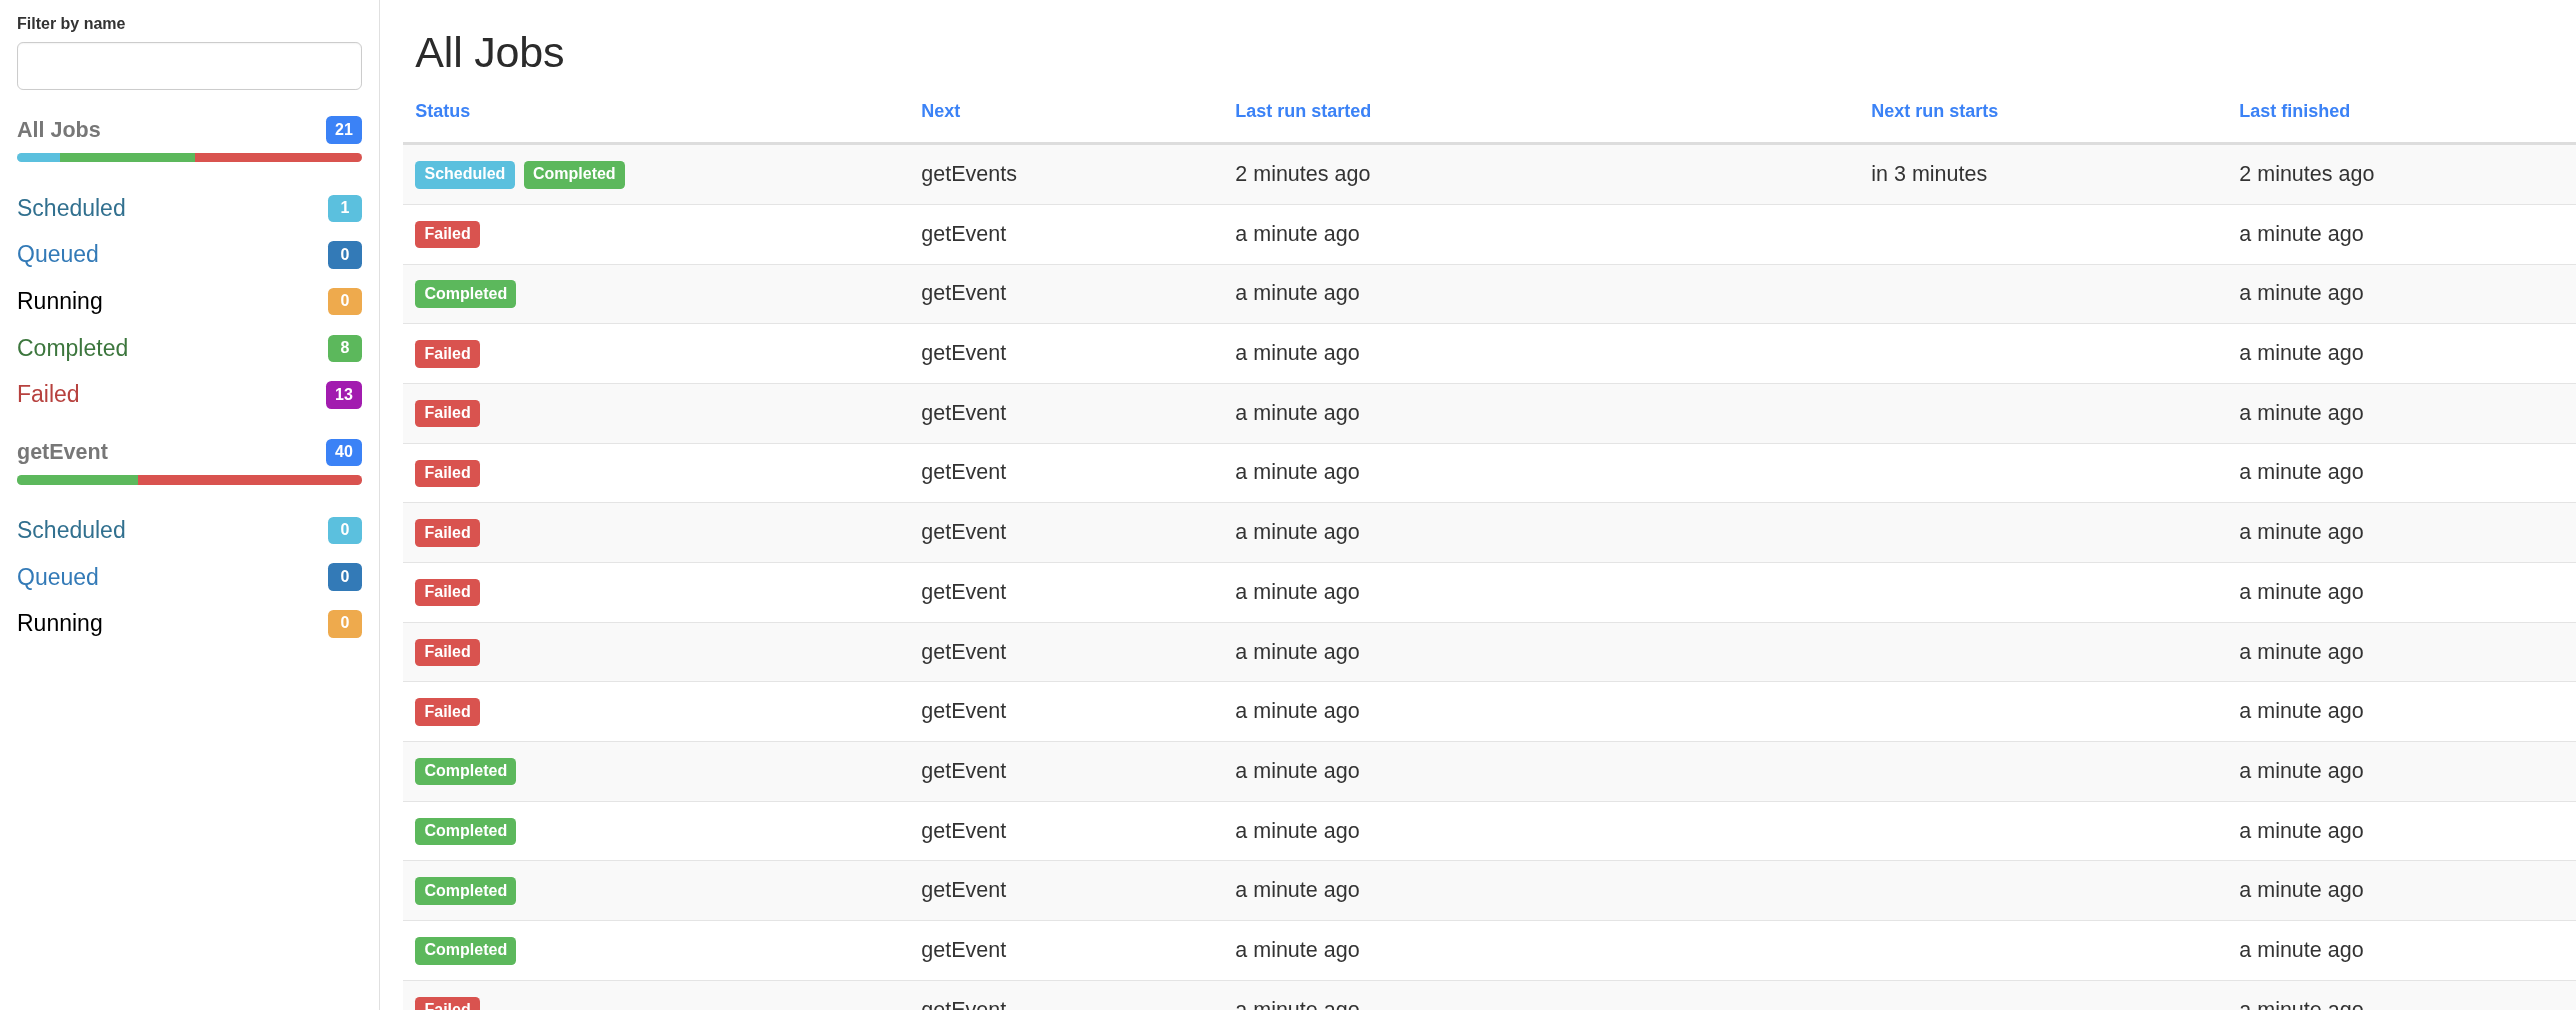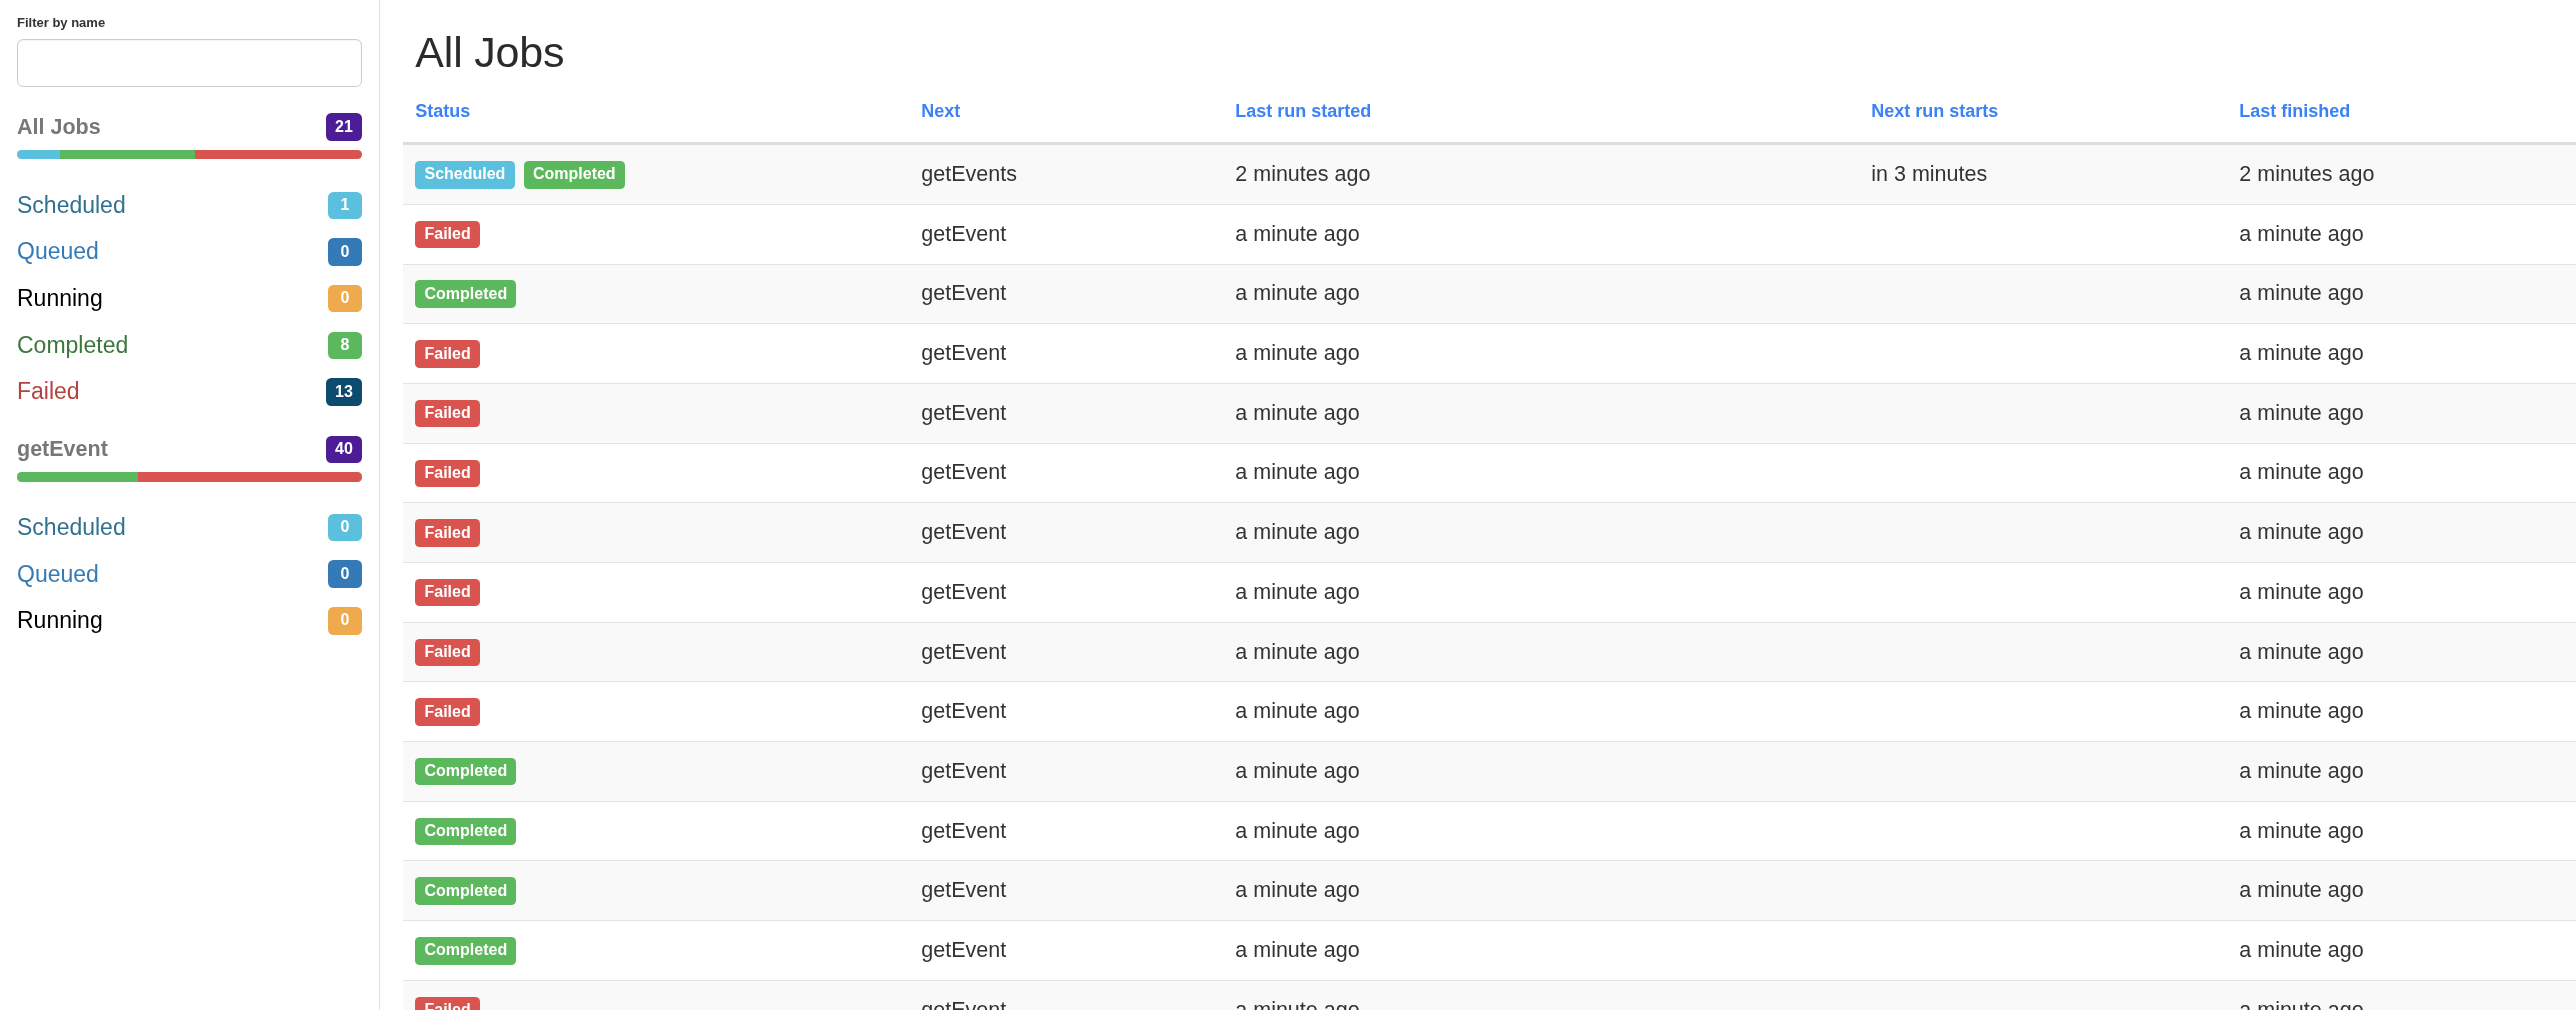--- a/index.html
+++ b/index.html
@@ -36,7 +36,7 @@
     letter-spacing: -0.4px;
   }
   .field-label {
-    font-size: 13px;
+    font-size: 16px;
     font-weight: bold;
     color: #333;
     margin-bottom: 9.2px;

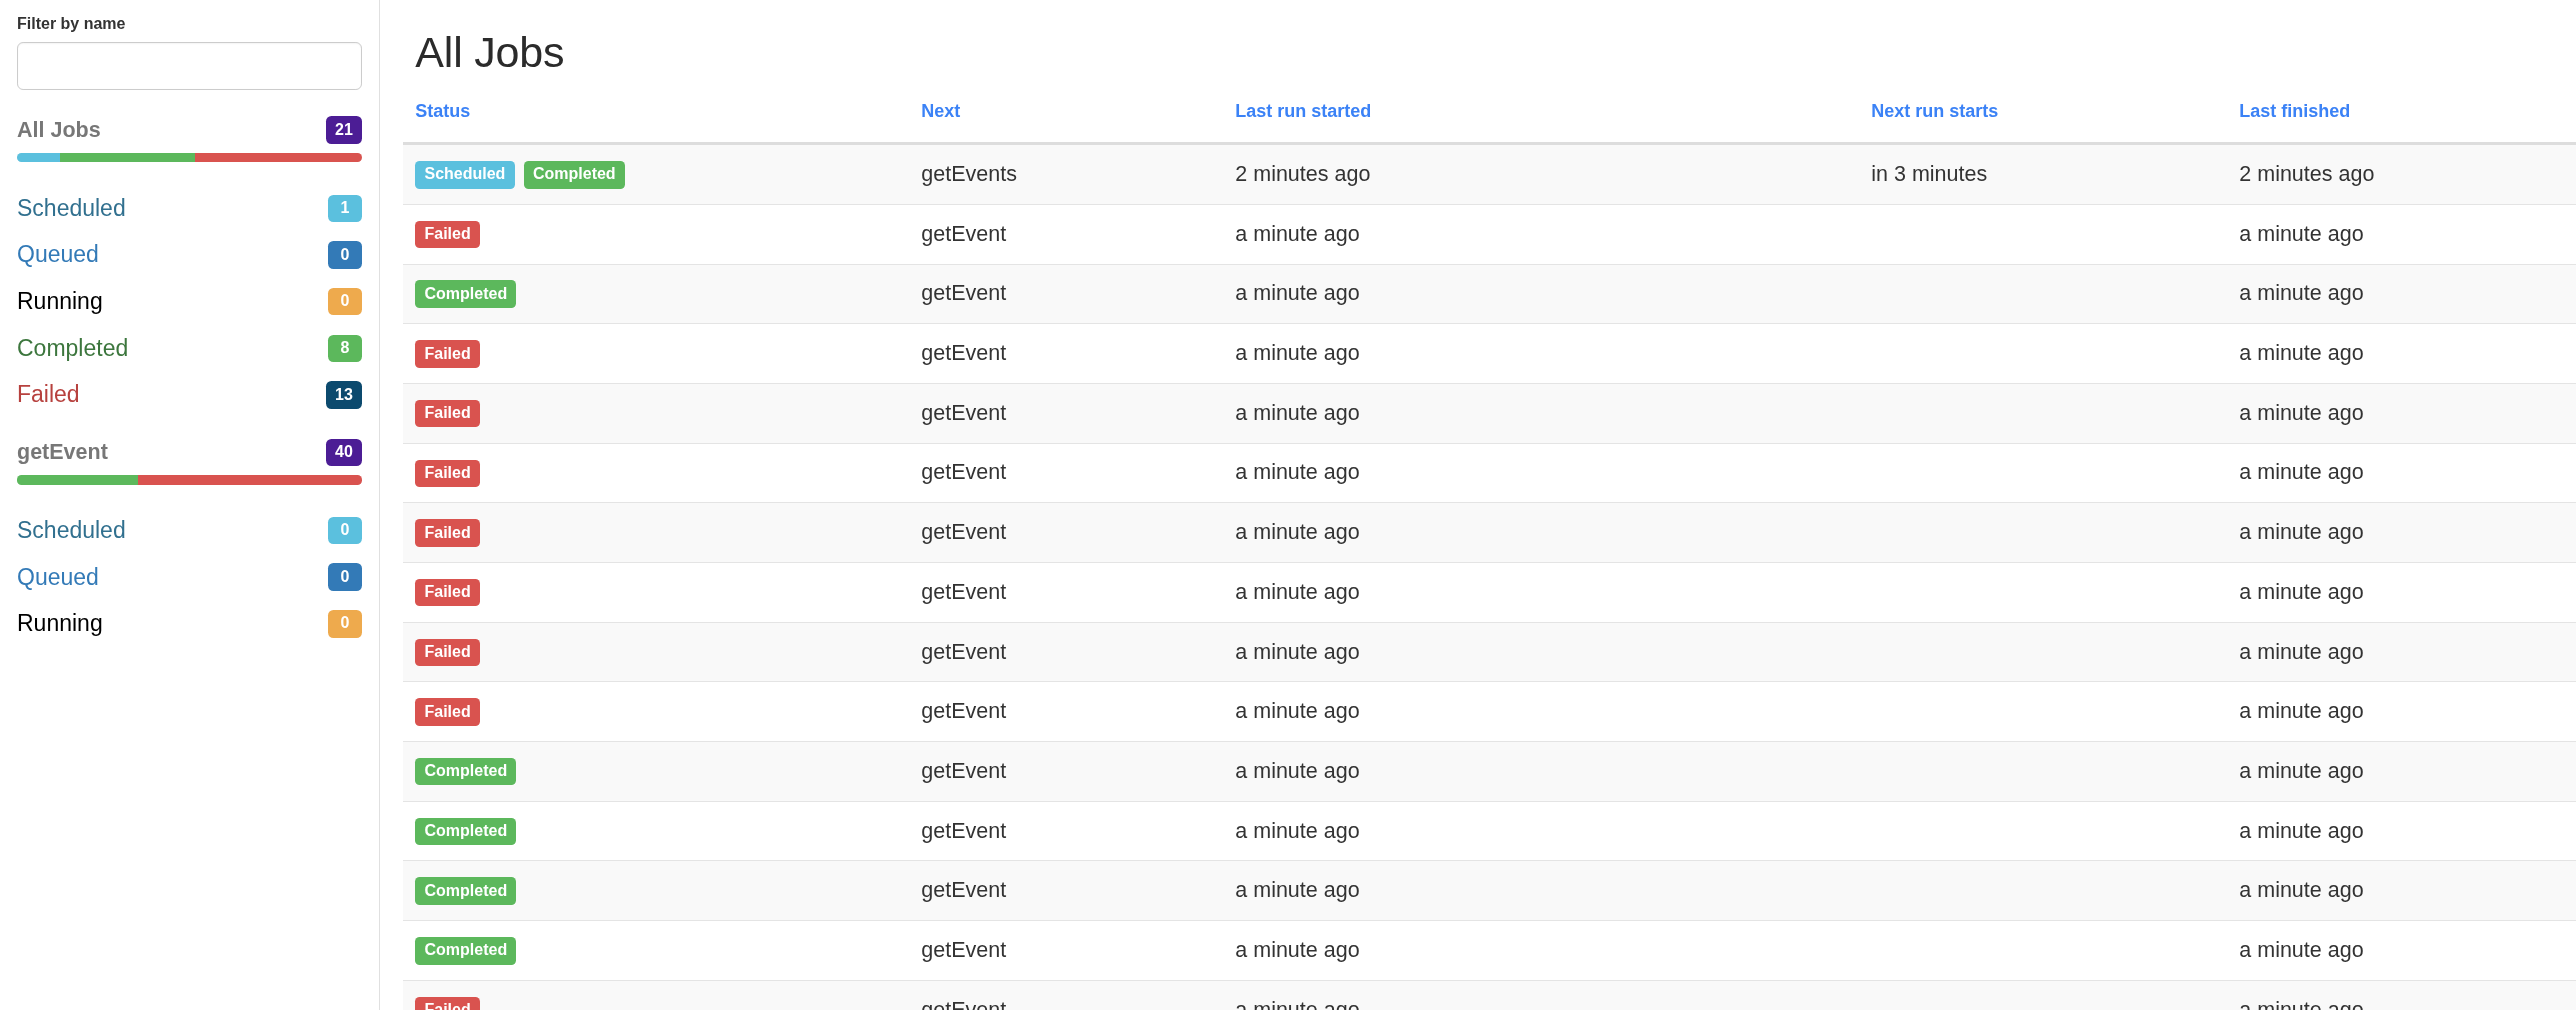--- a/index.html
+++ b/index.html
@@ -79,7 +79,7 @@
     padding: 5.4px 9.2px 6.1px 9.2px;
     line-height: 1;
   }
-  .badge-total { background: #4c1d95; }
+  .badge-total { background: #3b82f6; }
   .badge-scheduled { background: #5bc0de; }
   .badge-queued { background: #337ab7; }
   .badge-running { background: #eeaa4d; }

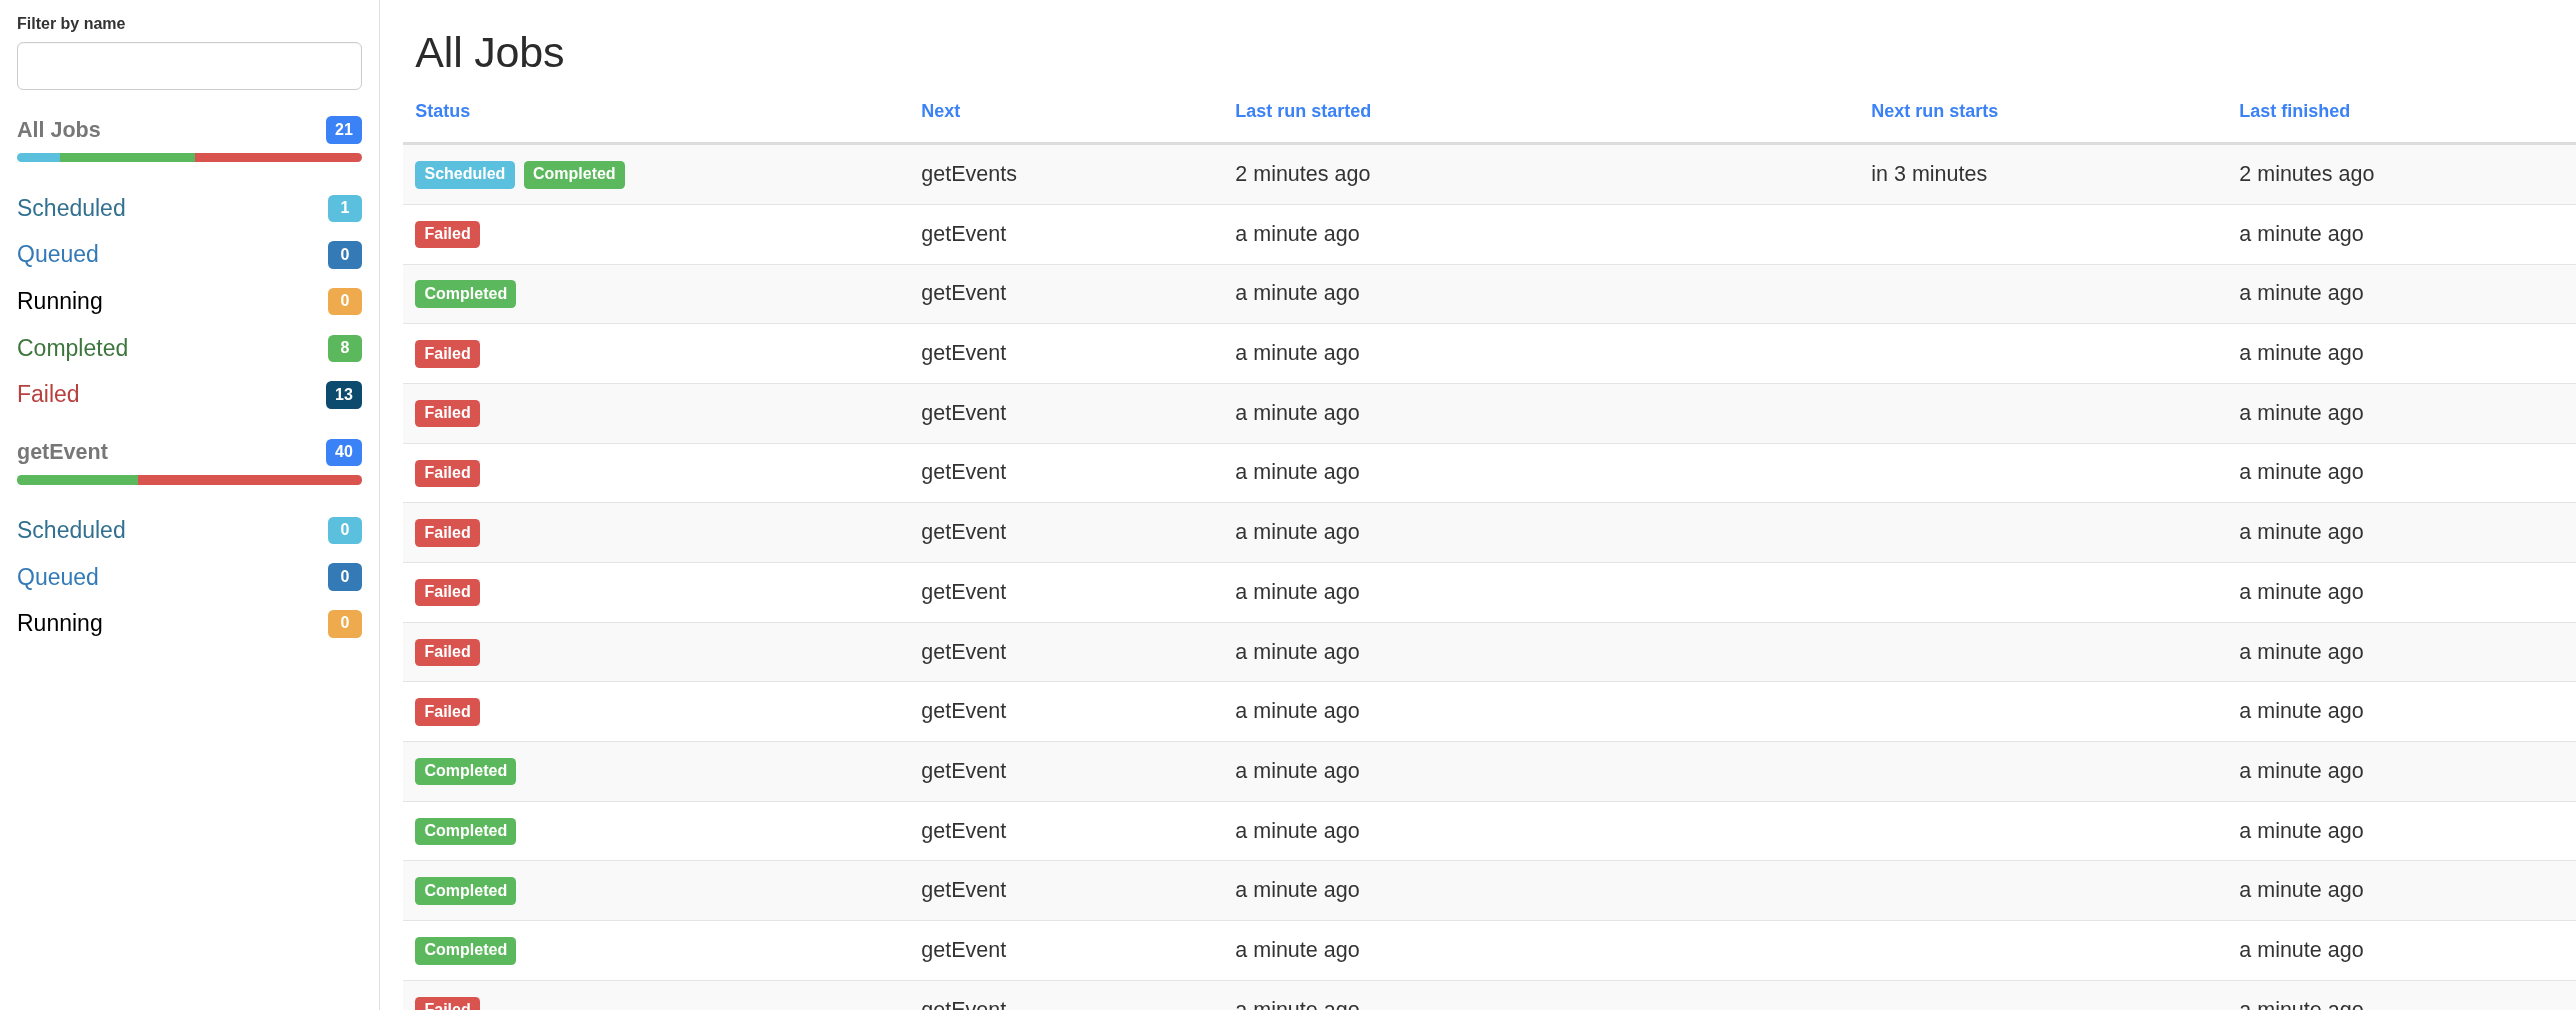--- a/index.html
+++ b/index.html
@@ -84,7 +84,7 @@
   .badge-queued { background: #337ab7; }
   .badge-running { background: #eeaa4d; }
   .badge-completed { background: #5cb85c; }
-  .badge-failed { background: #0c4a6e; }
+  .badge-failed { background: #a21caf; }
 
   .progress {
     display: flex;

